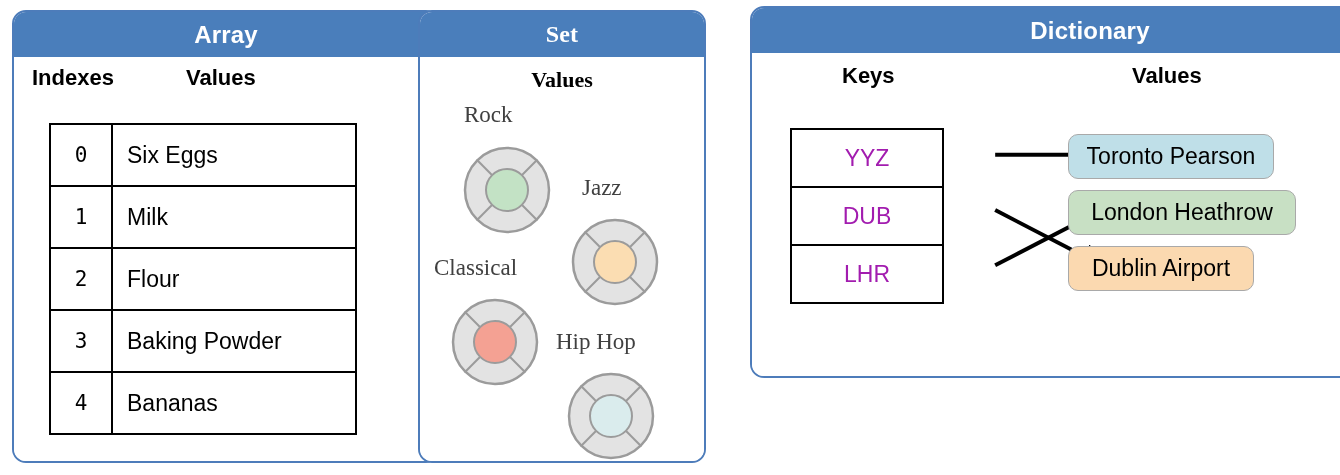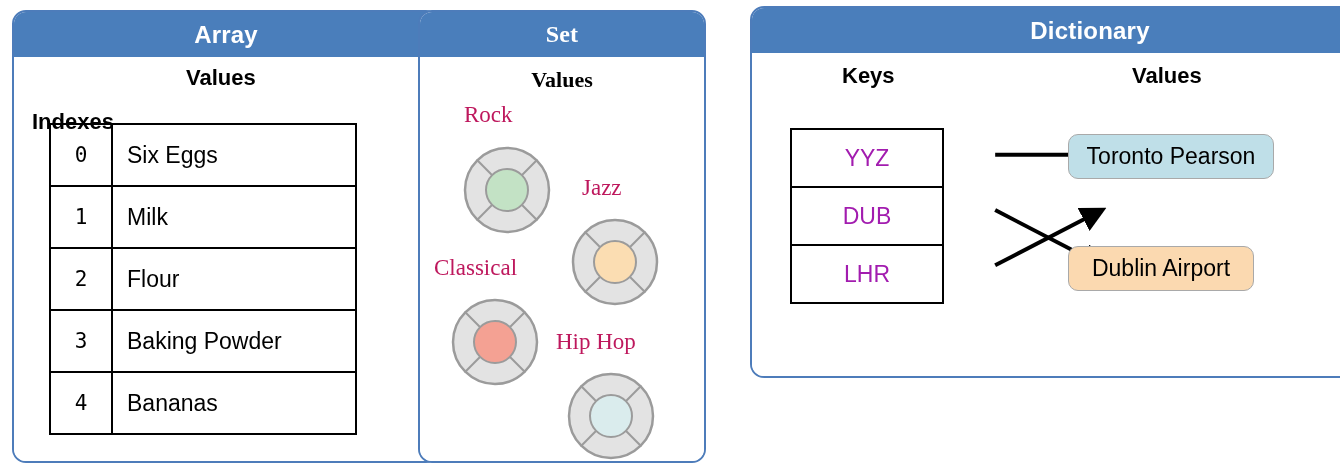--- a/index.html
+++ b/index.html
@@ -138,7 +138,7 @@
     <span>Array</span>
   </div>
   <div class="panel-body">
-    <div class="col-caption" style="left:18px; top:8px;margin-top:44px;">Indexes</div>
+    <div class="col-caption" style="left:18px; top:8px;">Indexes</div>
     <div class="col-caption" style="left:172px; top:8px;">Values</div>
 
     <table class="array-table">

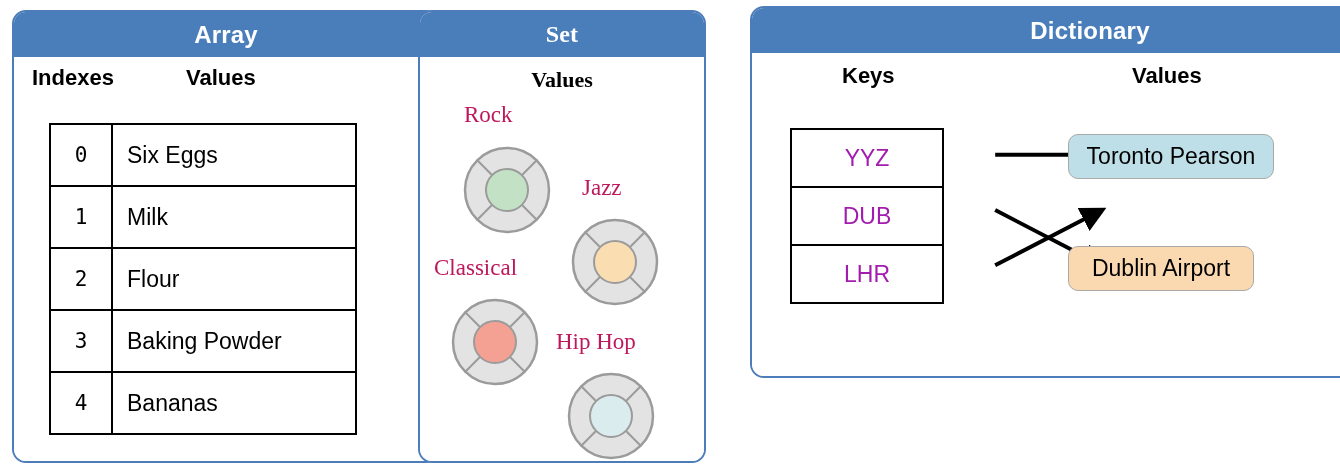--- a/index.html
+++ b/index.html
@@ -90,7 +90,7 @@
   .record-label {
     position: absolute;
     font-size: 23px;
-    color: #be185d;
+    color: #404040;
     white-space: nowrap;
   }
 

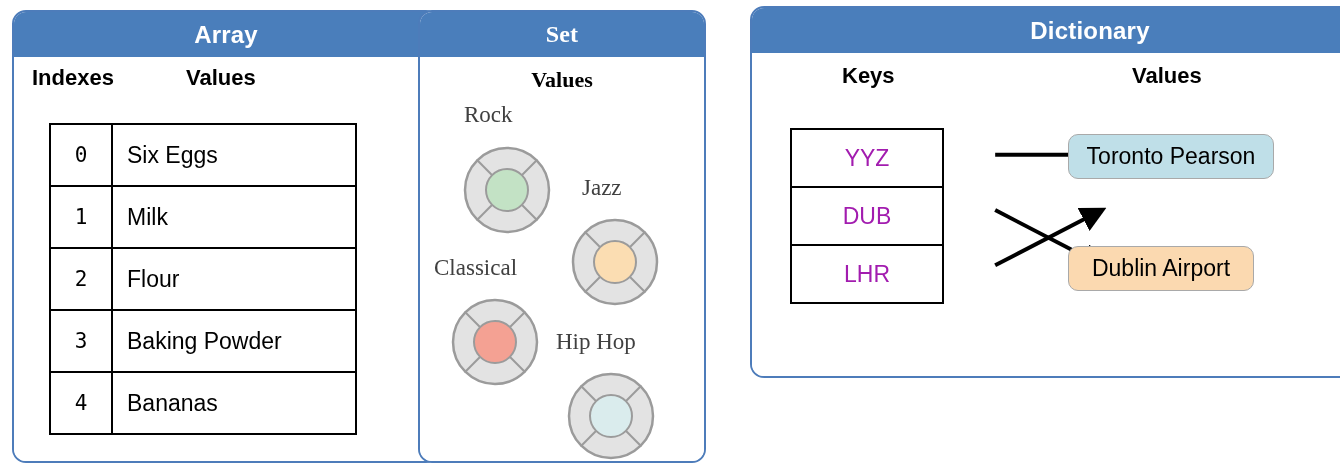--- a/index.html
+++ b/index.html
@@ -267,6 +267,7 @@
     </svg>
 
     <div class="pill" style="left:316px; top:81px;  width:206px; height:45px; background:#bfdfe8;">Toronto Pearson</div>
+    <div class="pill" style="left:316px; top:137px; width:228px; height:45px; background:#c8e0c4;">London Heathrow</div>
     <div class="pill" style="left:316px; top:193px; width:186px; height:45px; background:#fbd9b0;">Dublin Airport</div>
   </div>
 </div>

